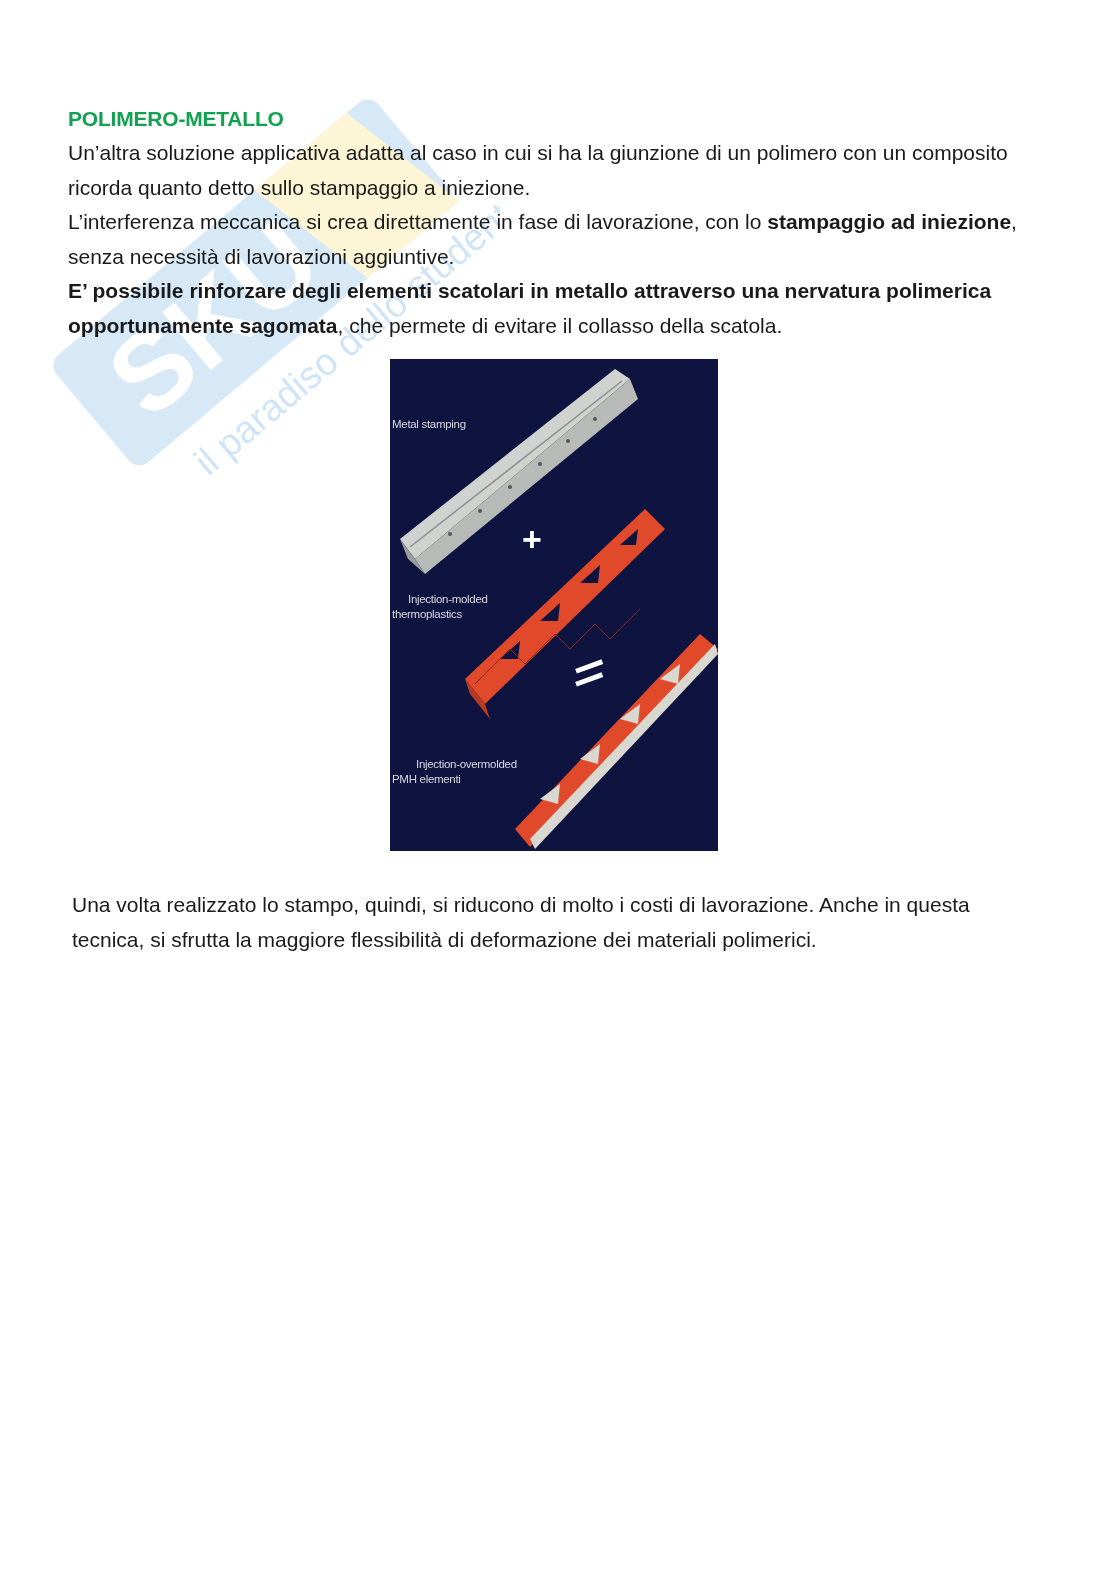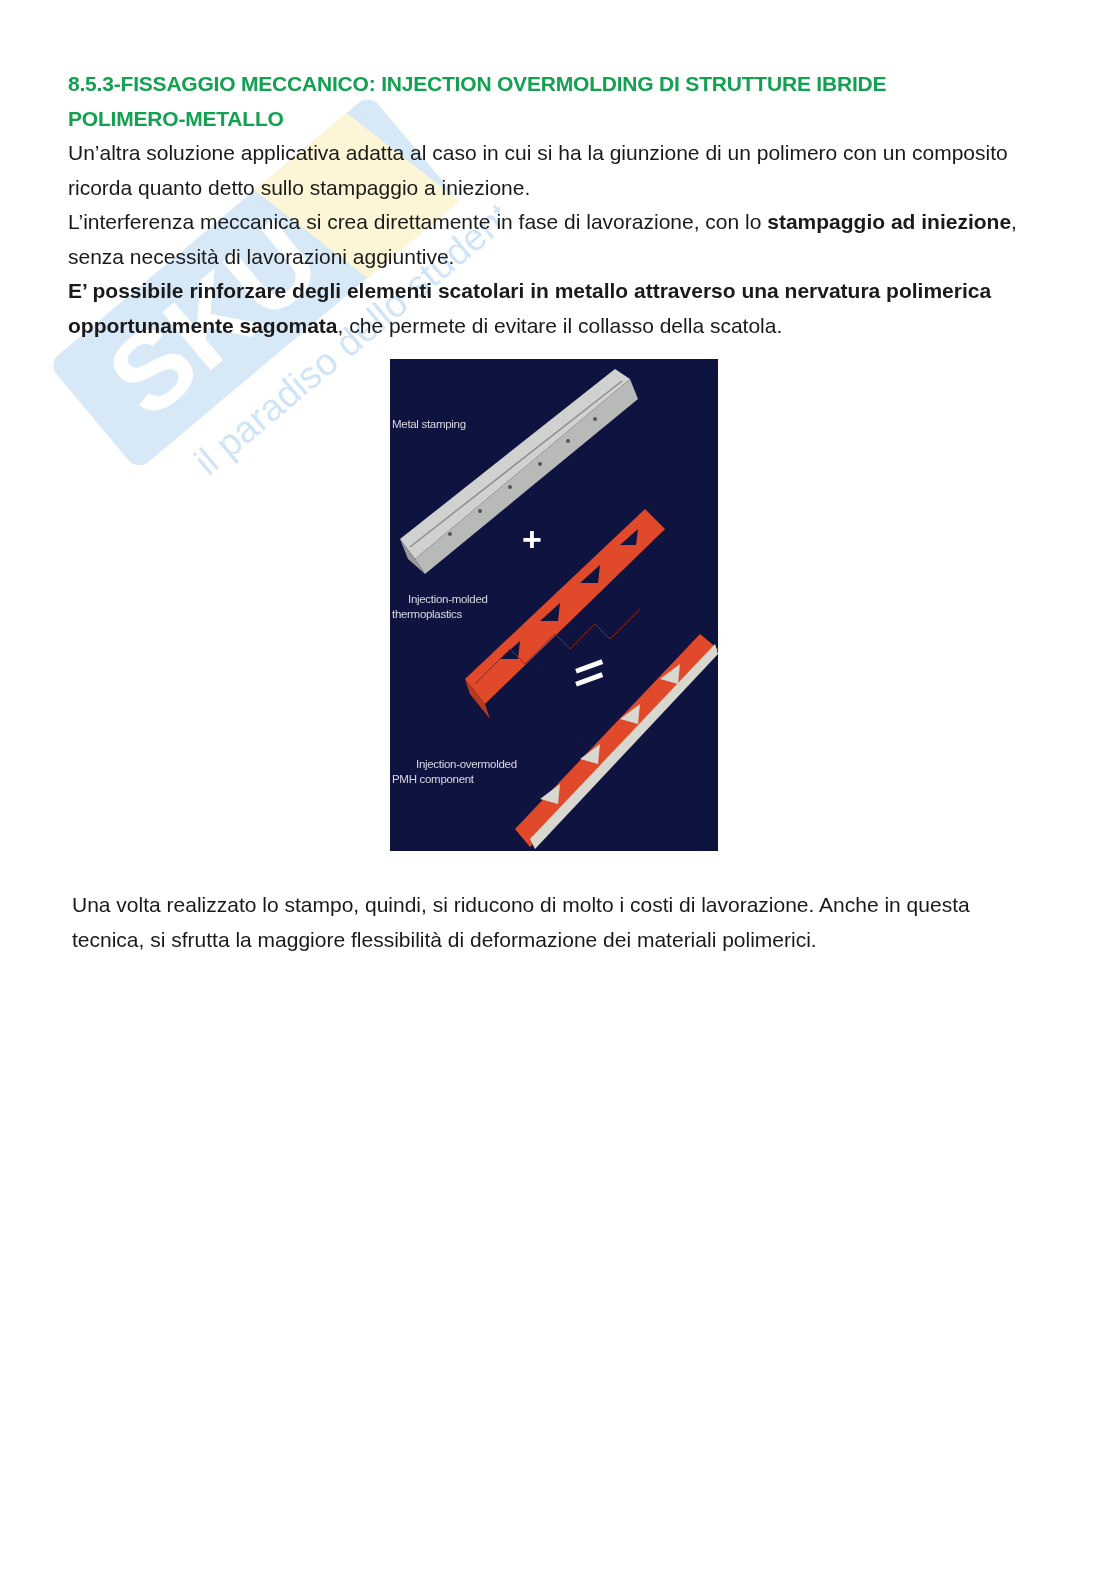--- a/index.html
+++ b/index.html
@@ -30,7 +30,7 @@
 
 <div class="page">
   <h1>
-    <span>8.5.3-FISSAGGIO MECCANICO: INJECTION OVERMOLDING DI STRUTTURE IBRIDE</span><br>
+    <br>
     <span>POLIMERO-METALLO</span>
   </h1>
   <p>Un’altra soluzione applicativa adatta al caso in cui si ha la giunzione di un polimero con un composito ricorda quanto detto sullo stampaggio a iniezione.</p>

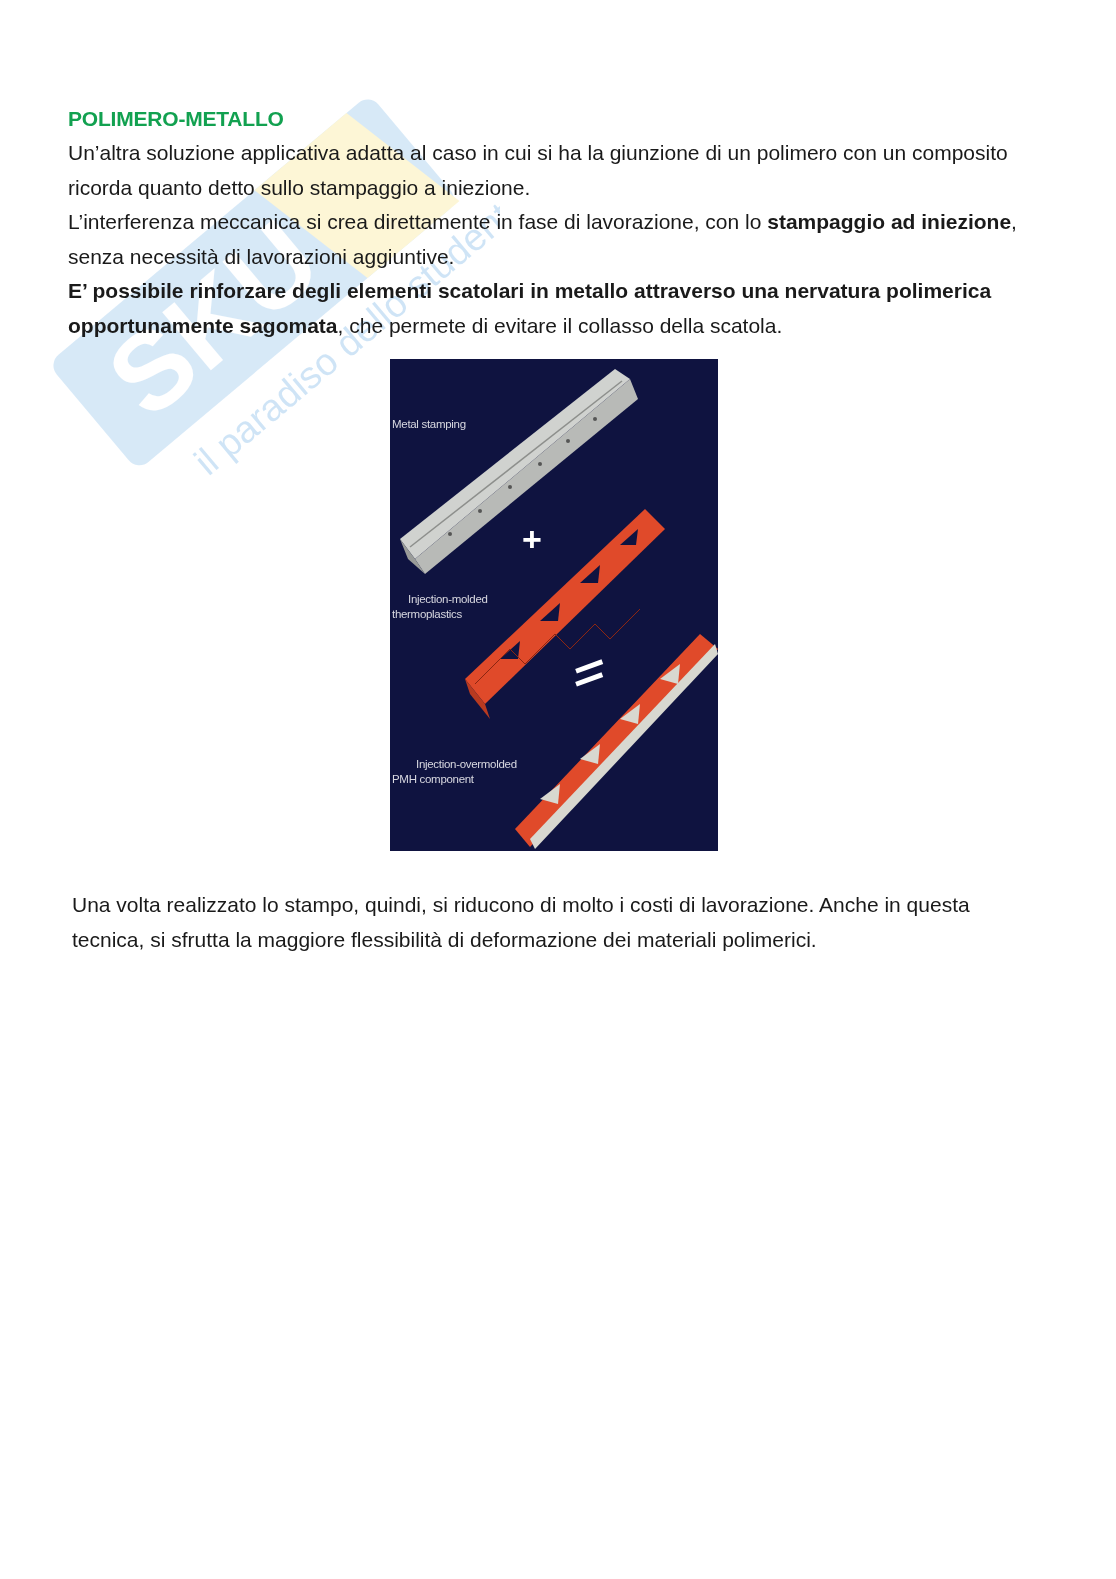--- a/index.html
+++ b/index.html
@@ -92,7 +92,7 @@
   <div class="fig-label" style="left:18px;top:233px;">Injection-molded</div>
   <div class="fig-label" style="left:2px;top:248px;text-align:right;">thermoplastics</div>
   <div class="fig-label" style="left:2px;top:398px;margin-left:24px;">Injection-overmolded</div>
-  <div class="fig-label" style="left:2px;top:413px;">PMH component</div>
+  <div class="fig-label" style="left:2px;top:413px;">PMH elementi</div>
 </div>
 
 <div class="after">

